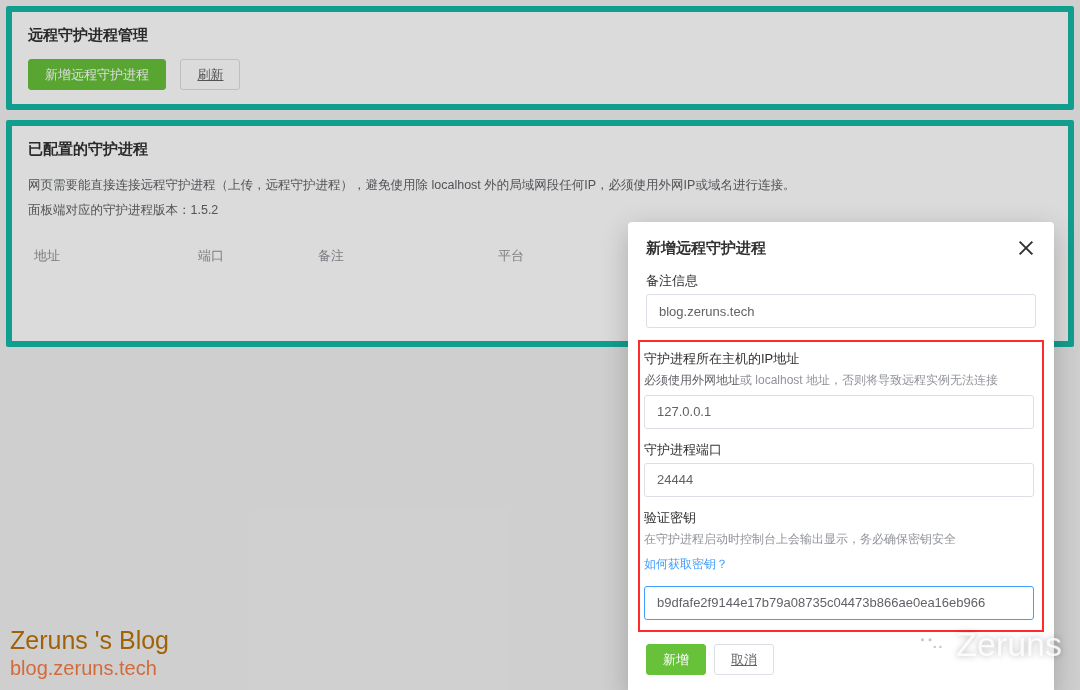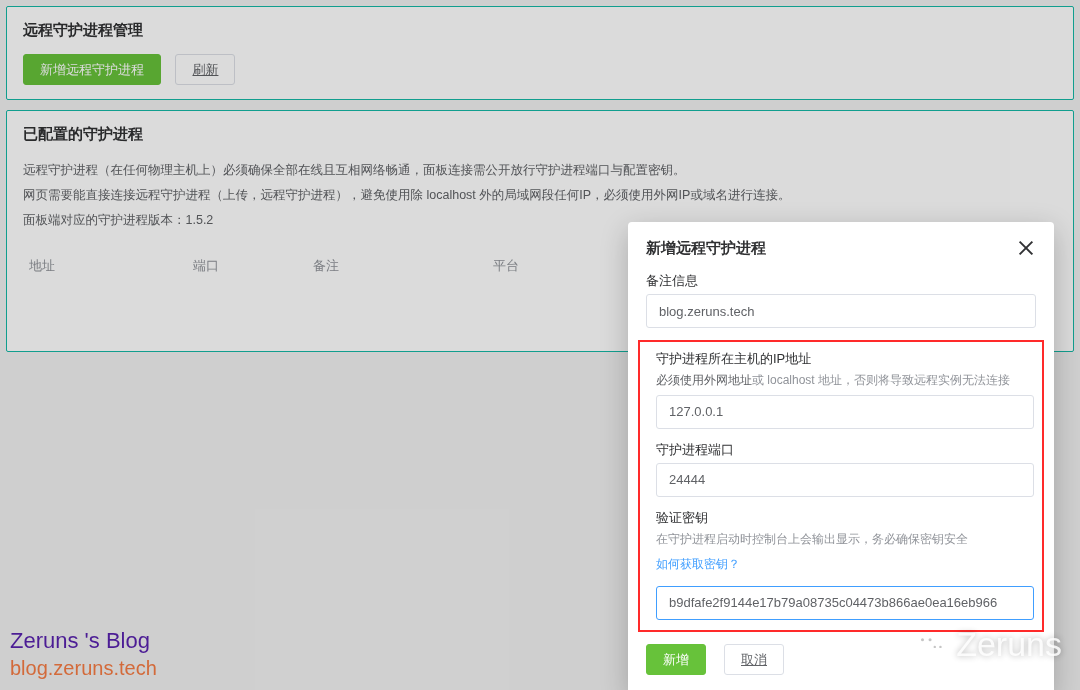--- a/index.html
+++ b/index.html
@@ -14,7 +14,7 @@
     
     .card {
       background: #fff;
-      border: 1px solid #14b8a6;
+      border: 6px solid #14b8a6;
       border-radius: 2px;
       margin: 6px 6px 10px 6px;
       padding: 14px 16px;

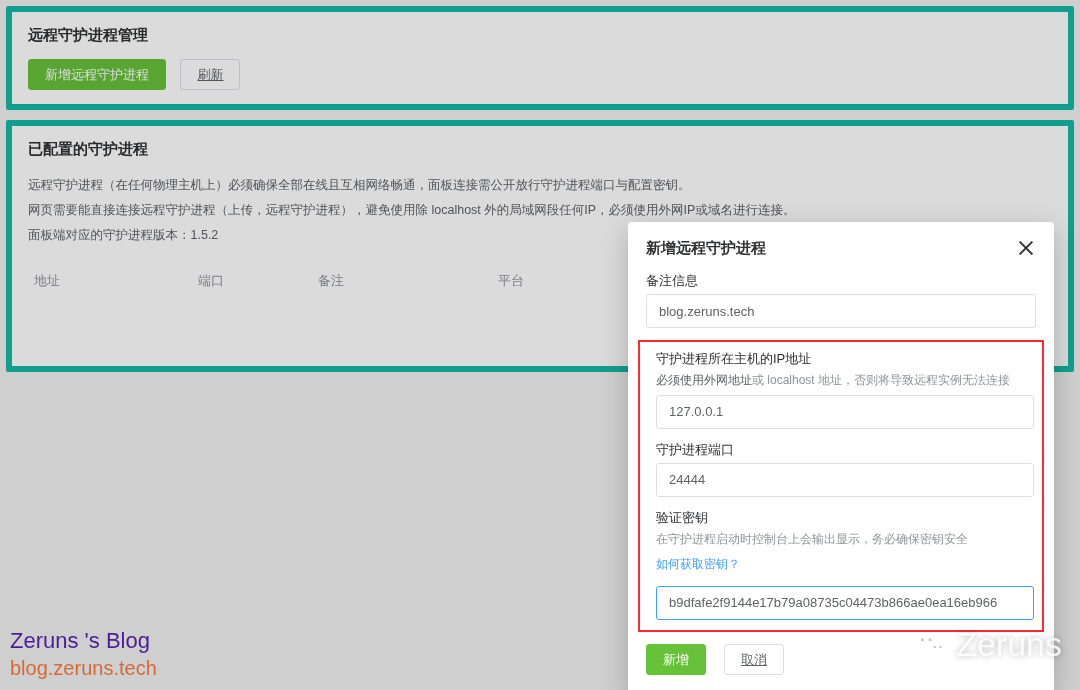--- a/index.html
+++ b/index.html
@@ -213,7 +213,6 @@
 
 <div class="card">
   <div class="card-title">已配置的守护进程</div>
-  <div class="info-para">远程守护进程（在任何物理主机上）必须确保全部在线且互相网络畅通，面板连接需公开放行守护进程端口与配置密钥。</div>
   <div class="info-para">网页需要能直接连接远程守护进程（上传，远程守护进程），避免使用除 localhost 外的局域网段任何IP，必须使用外网IP或域名进行连接。</div>
   <div class="info-para">面板端对应的守护进程版本：1.5.2</div>
 

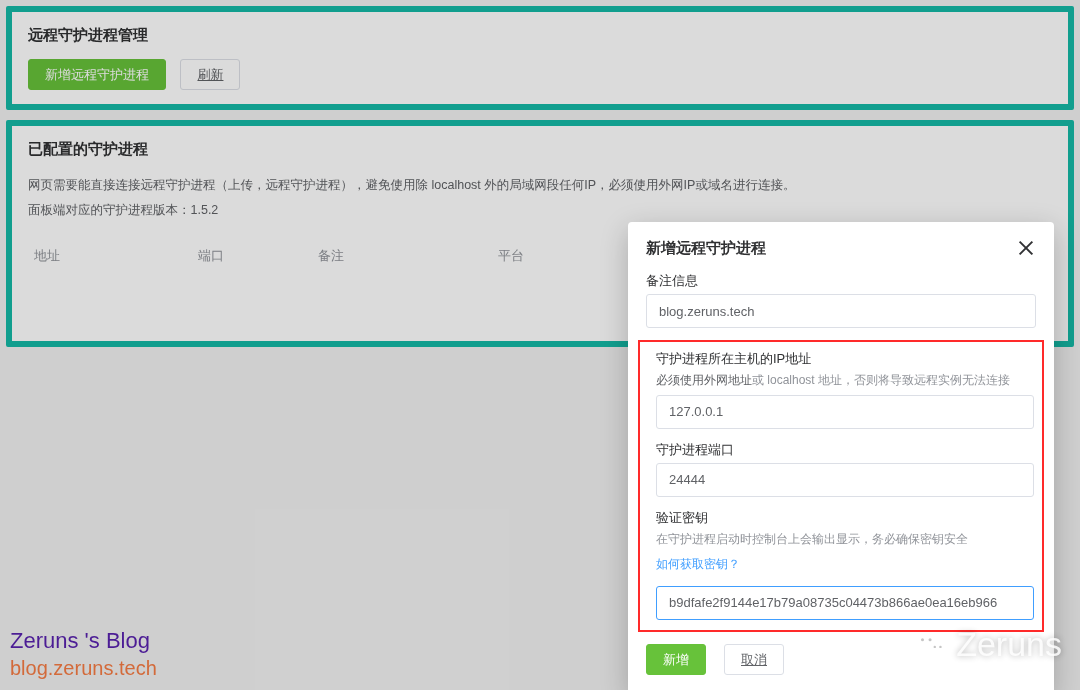--- a/index.html
+++ b/index.html
@@ -152,7 +152,7 @@
     
     .highlight-box {
       border: 2px solid #ff2a2a;
-      padding: 8px 8px 10px 16px;
+      padding: 8px 8px 10px 4px;
       margin-left: -8px;
       margin-right: -8px;
       margin-bottom: 12px;

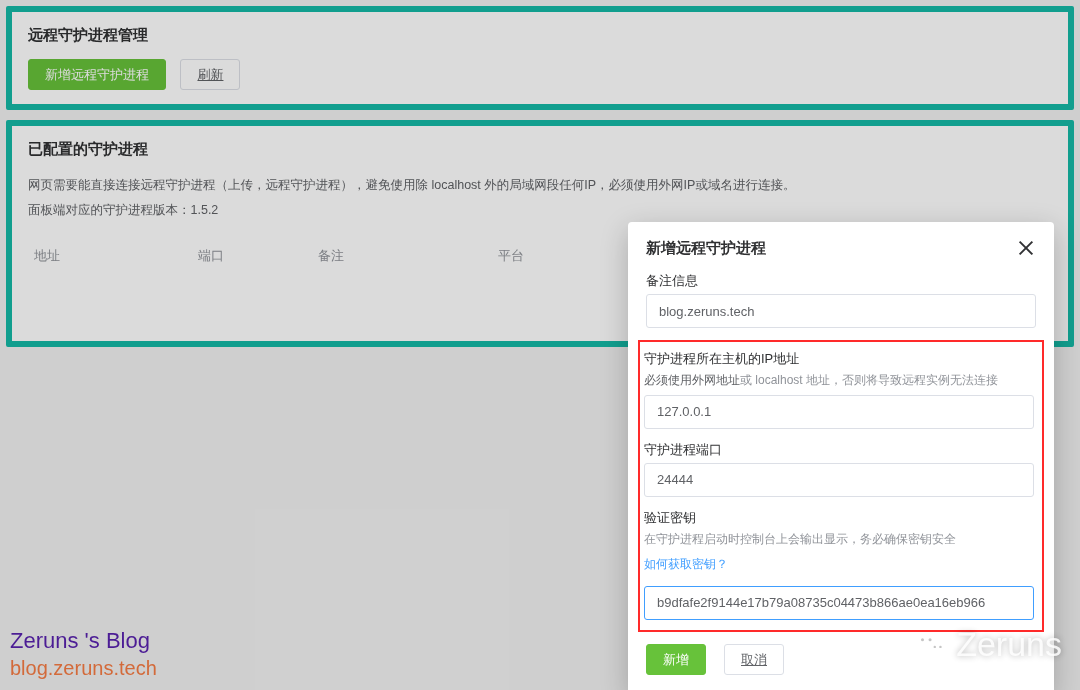--- a/index.html
+++ b/index.html
@@ -166,8 +166,8 @@
       position: absolute;
       left: 10px;
       bottom: 34px;
-      font-size: 22px;
-      color: #4c1d95;
+      font-size: 25px;
+      color: #a16207;
       line-height: 1.3;
     }
     .wm-blogurl {

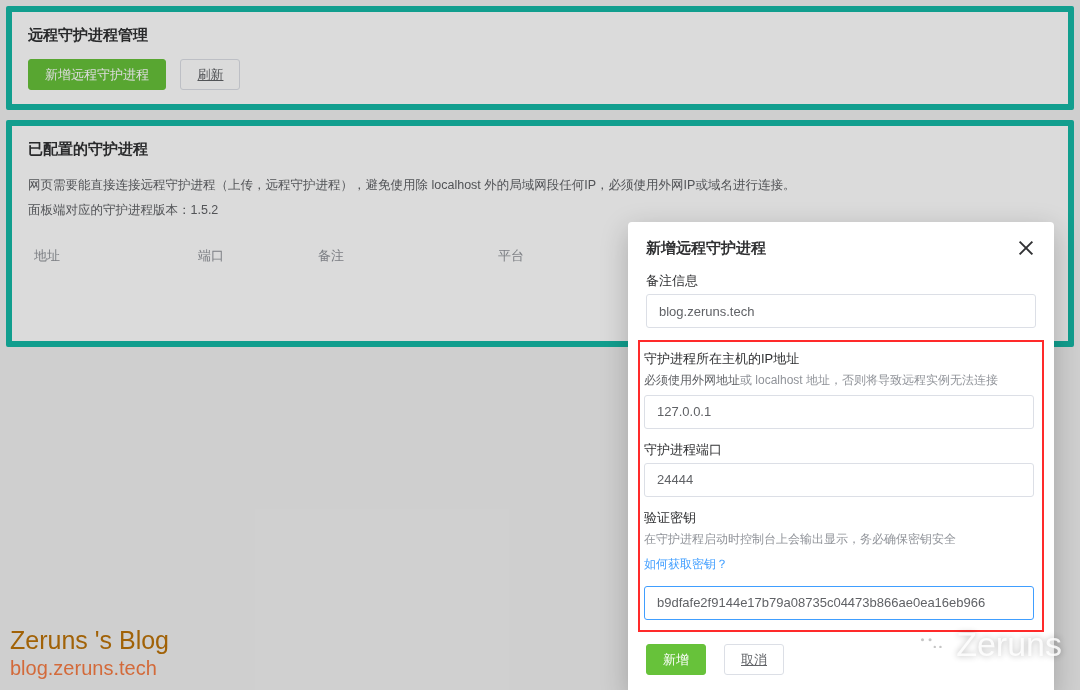--- a/index.html
+++ b/index.html
@@ -159,7 +159,7 @@
     }
     .highlight-box .form-group:last-child { margin-bottom: 0; }
 
-    .modal-footer { display: flex; gap: 18px; margin-top: 4px; }
+    .modal-footer { display: flex; gap: 8px; margin-top: 4px; }
 
     
     .wm-bloglabel {

